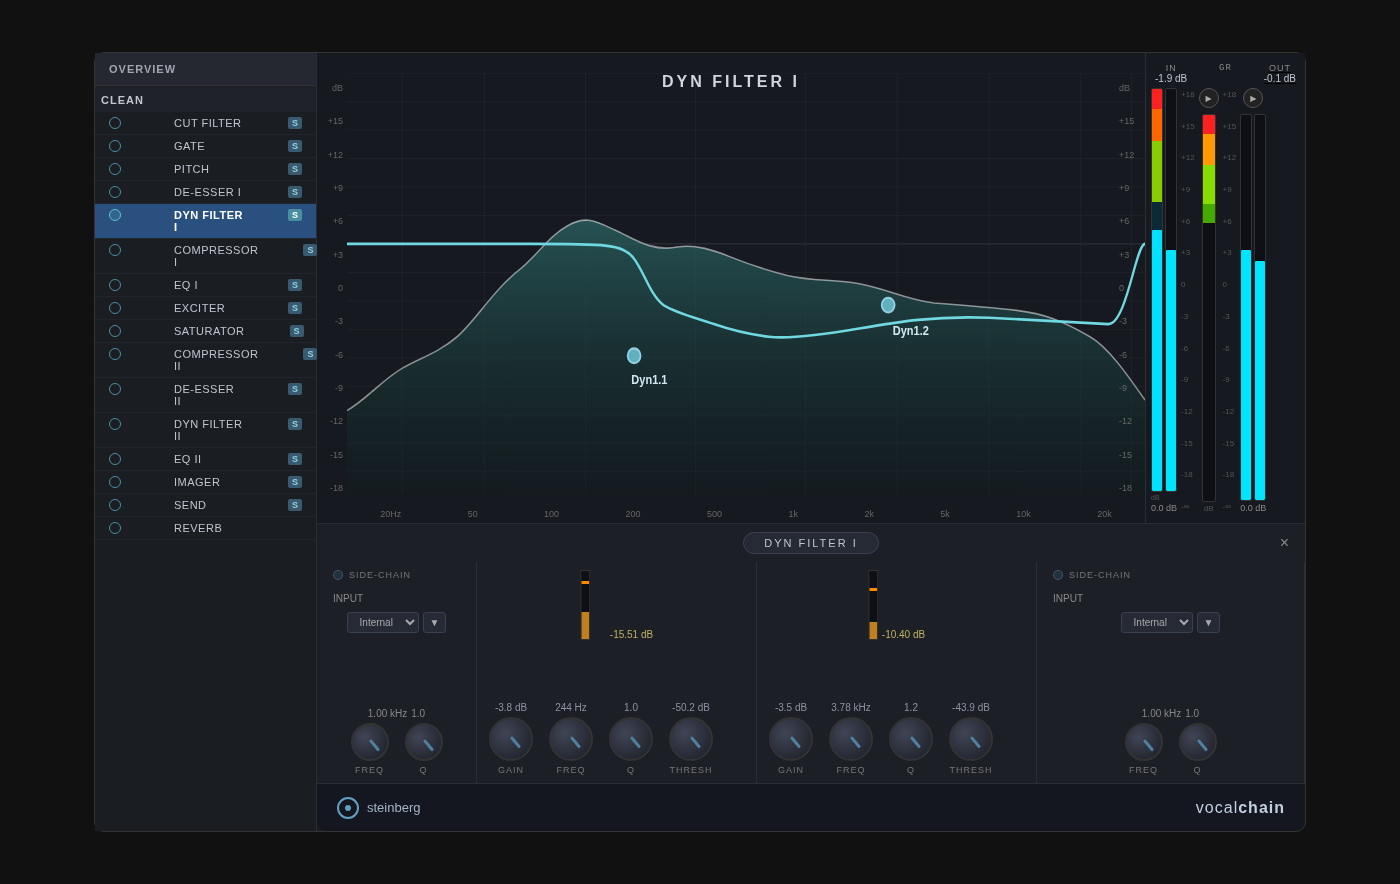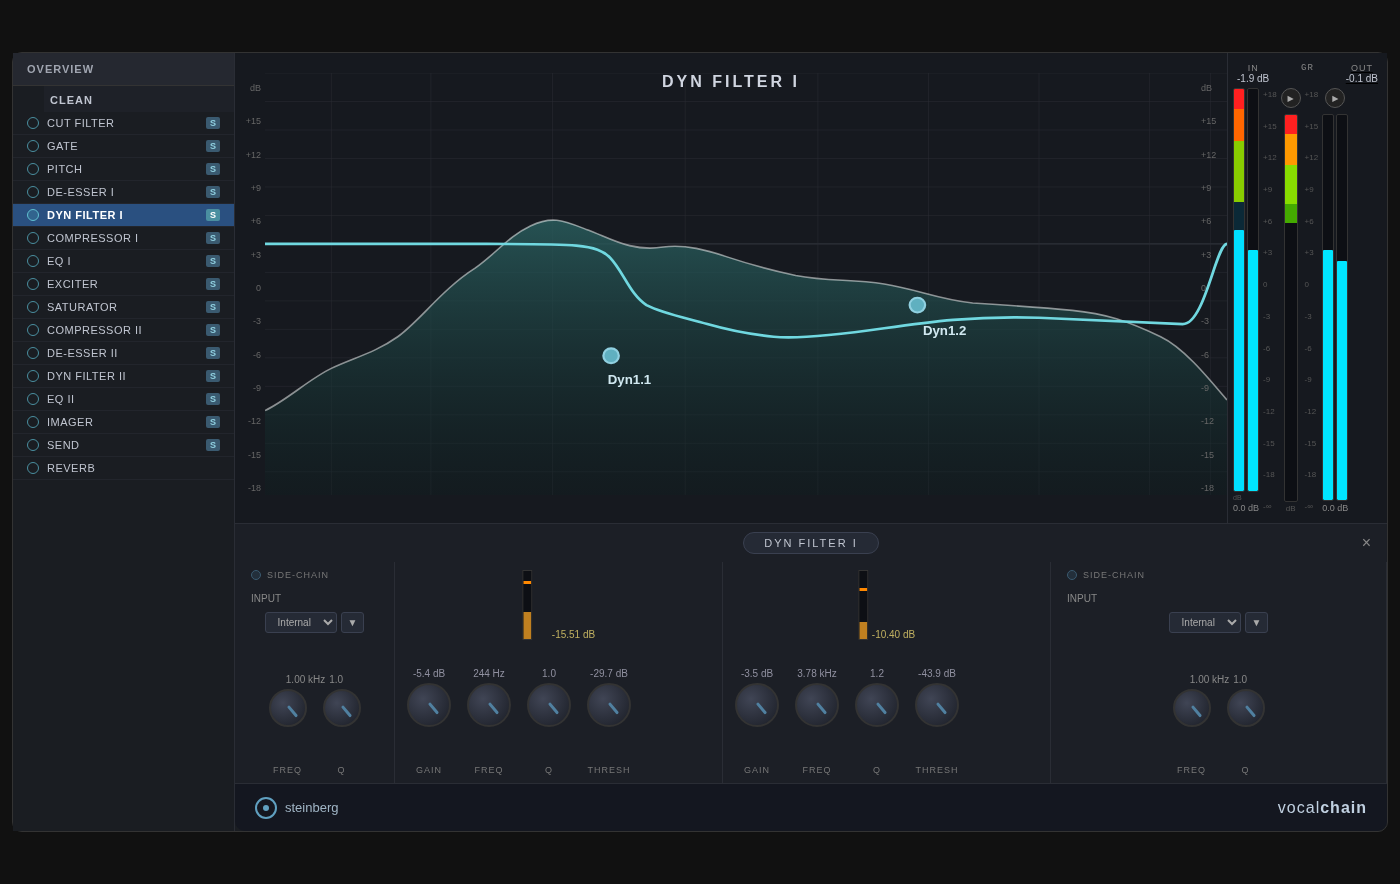--- a/index.html
+++ b/index.html
@@ -14,7 +14,7 @@
       overflow: hidden;
     }
     .plugin-container {
-      width: 1376px;
+      width: 1212px;
       height: 780px;
       background: #1a1d22;
       border-radius: 10px;

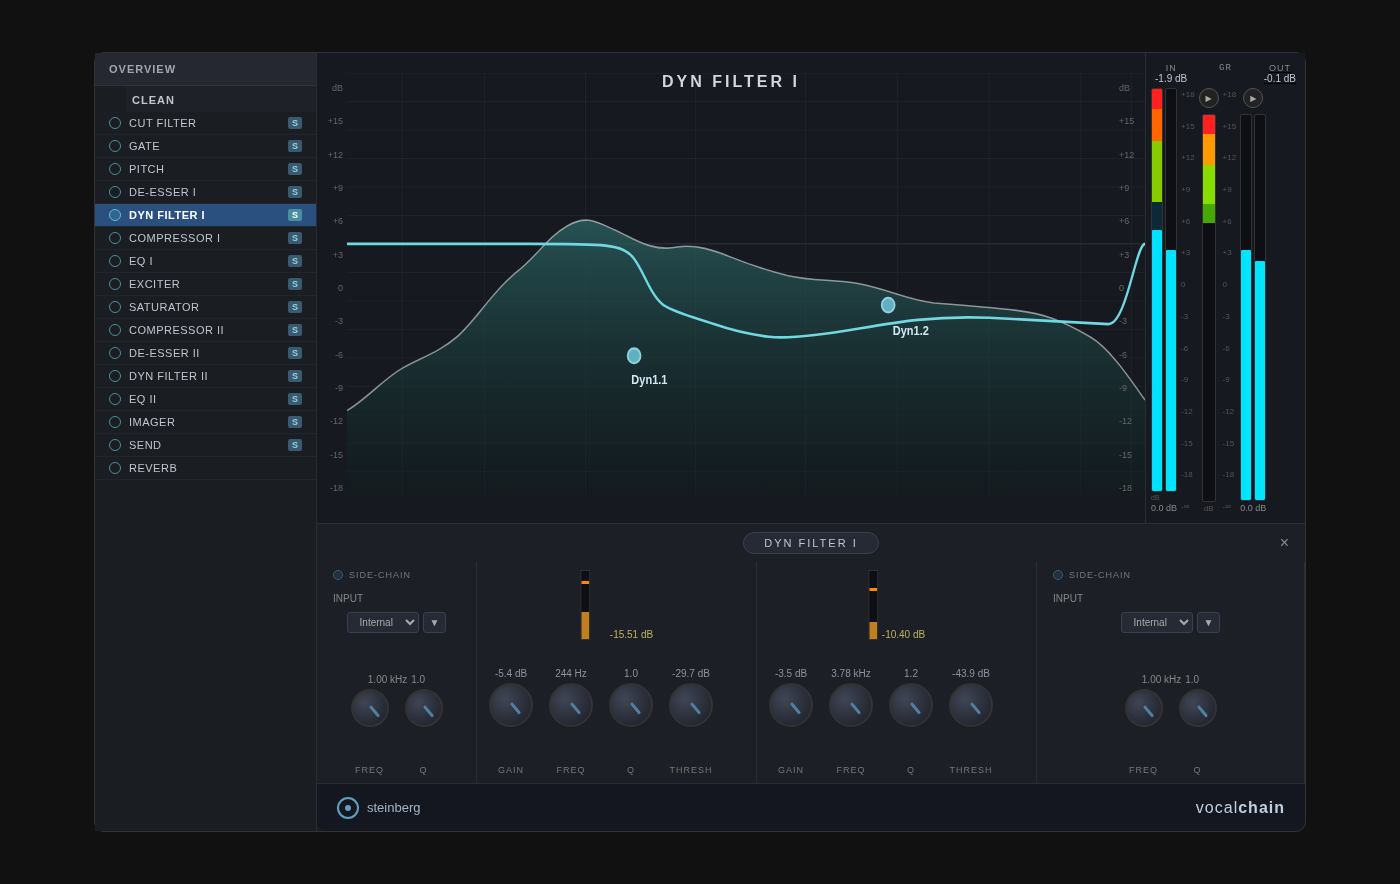--- a/index.html
+++ b/index.html
@@ -53,7 +53,6 @@
       font-weight: bold;
       letter-spacing: 1px;
       background: #1e2128;
-      margin-left: 31px;
     }
     .sidebar-item {
       display: flex;

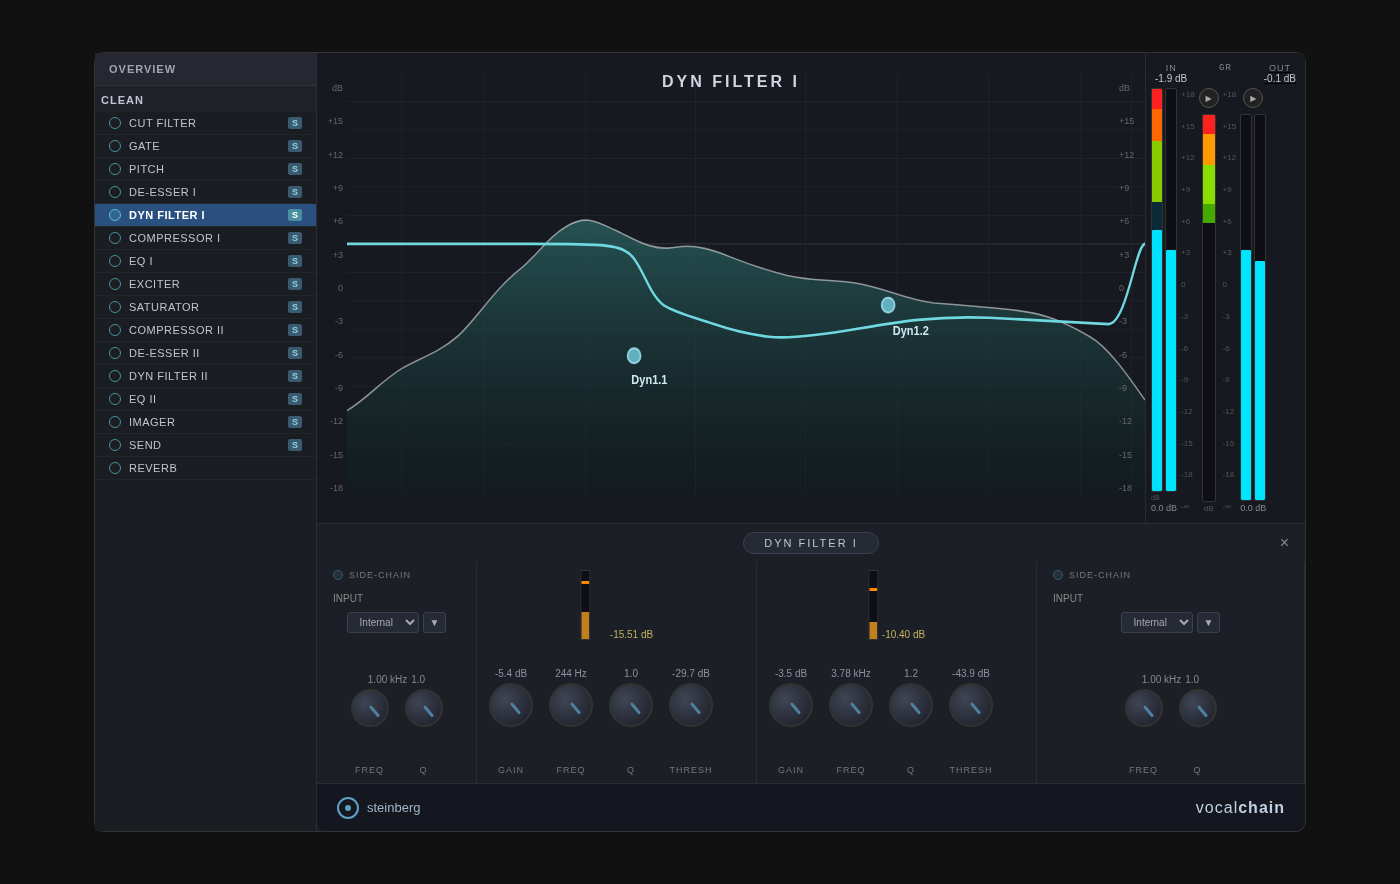--- a/index.html
+++ b/index.html
@@ -60,6 +60,7 @@
       padding: 5px 14px;
       cursor: pointer;
       border-bottom: 1px solid #22252c;
+      gap: 45px;
     }
     .sidebar-item.active {
       background: #2a5080;

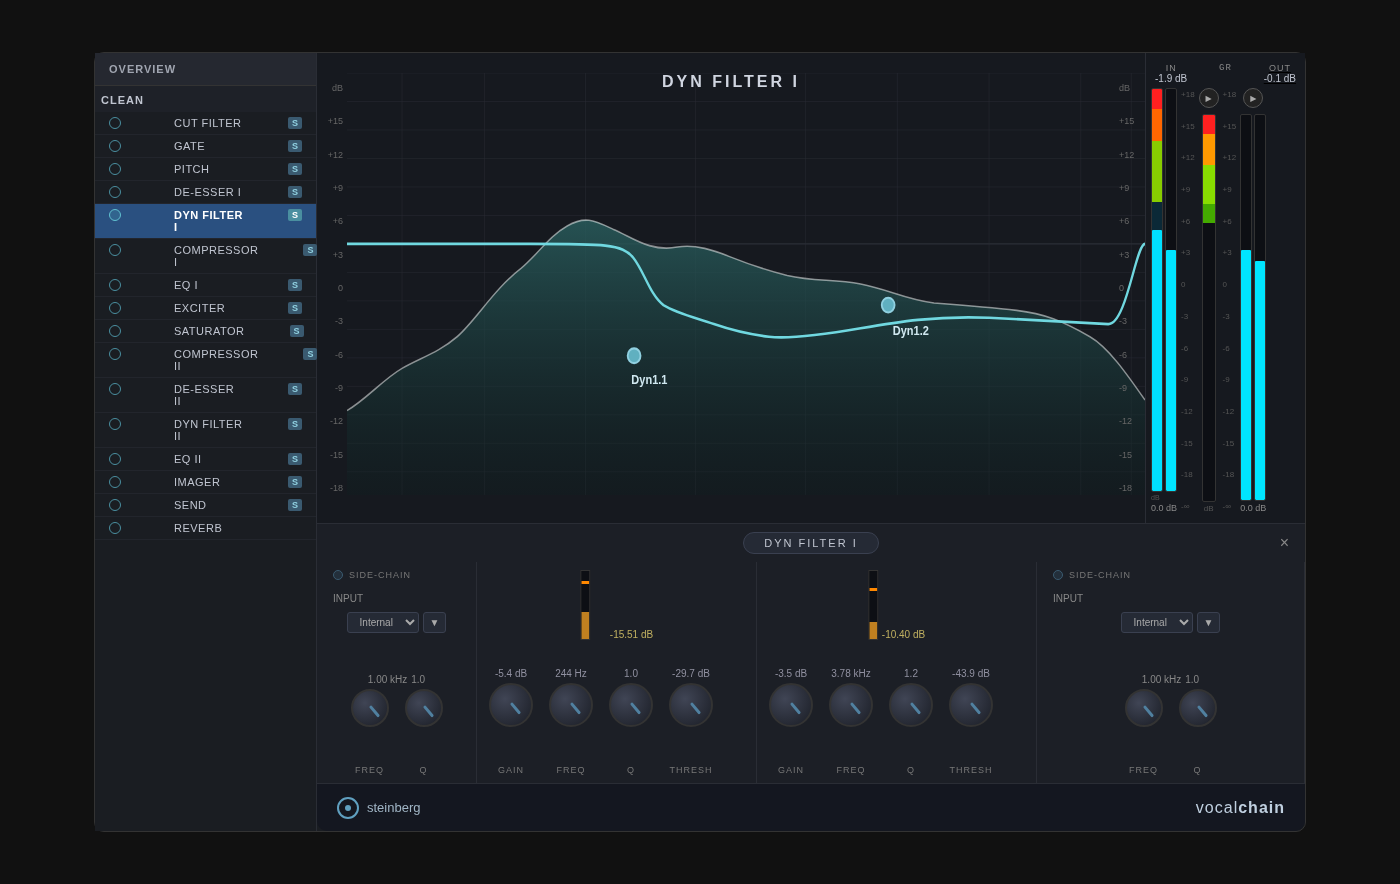--- a/index.html
+++ b/index.html
@@ -576,6 +576,18 @@
             <span>-18</span>
           </div>
 
+          <div class="freq-labels">
+            <span>20Hz</span>
+            <span>50</span>
+            <span>100</span>
+            <span>200</span>
+            <span>500</span>
+            <span>1k</span>
+            <span>2k</span>
+            <span>5k</span>
+            <span>10k</span>
+            <span>20k</span>
+          </div>
         </div>
 
         <div class="meter-section">

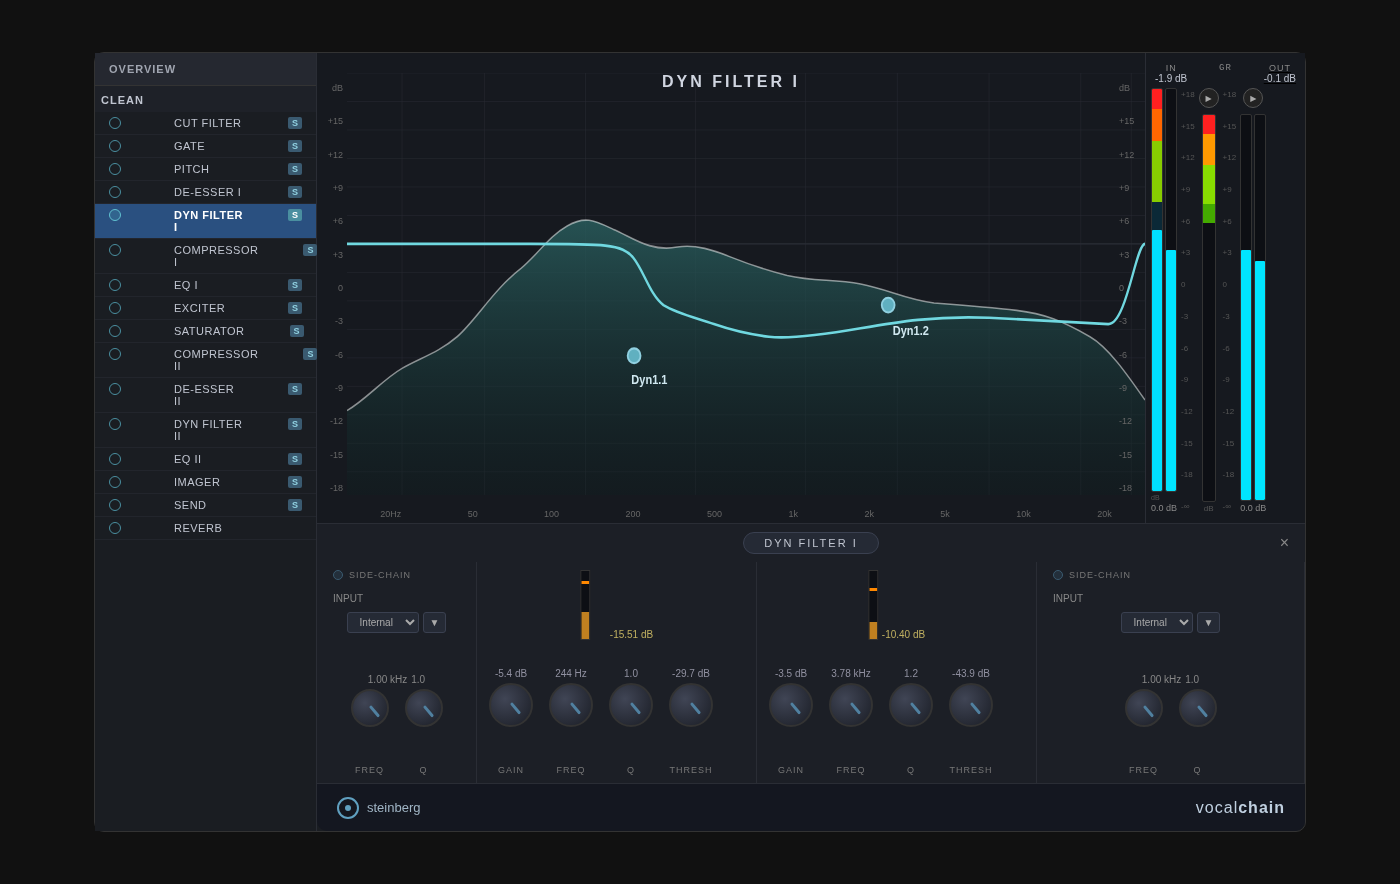--- a/index.html
+++ b/index.html
@@ -744,7 +744,7 @@
             </div>
             <div class="knob-row" style="align-items:flex-end;">
               <div class="knob-group">
-                <span class="knob-value">-5.4 dB</span>
+                <span class="knob-value">-3.8 dB</span>
                 <div class="knob"></div>
                 <span class="knob-label">GAIN</span>
               </div>

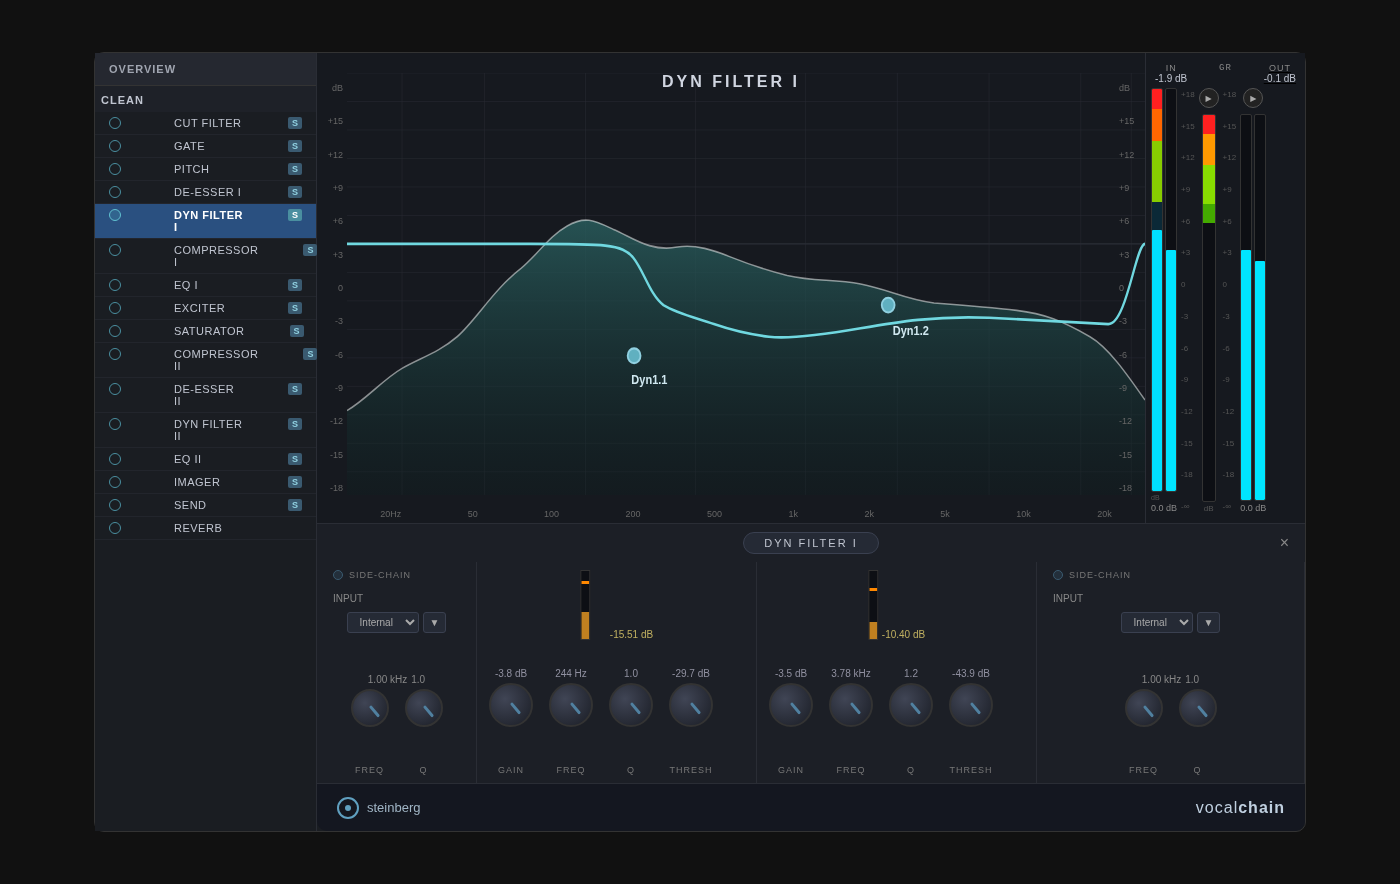--- a/index.html
+++ b/index.html
@@ -759,7 +759,7 @@
                 <span class="knob-label">Q</span>
               </div>
               <div class="knob-group">
-                <span class="knob-value">-29.7 dB</span>
+                <span class="knob-value">-50.2 dB</span>
                 <div class="knob"></div>
                 <span class="knob-label">THRESH</span>
               </div>

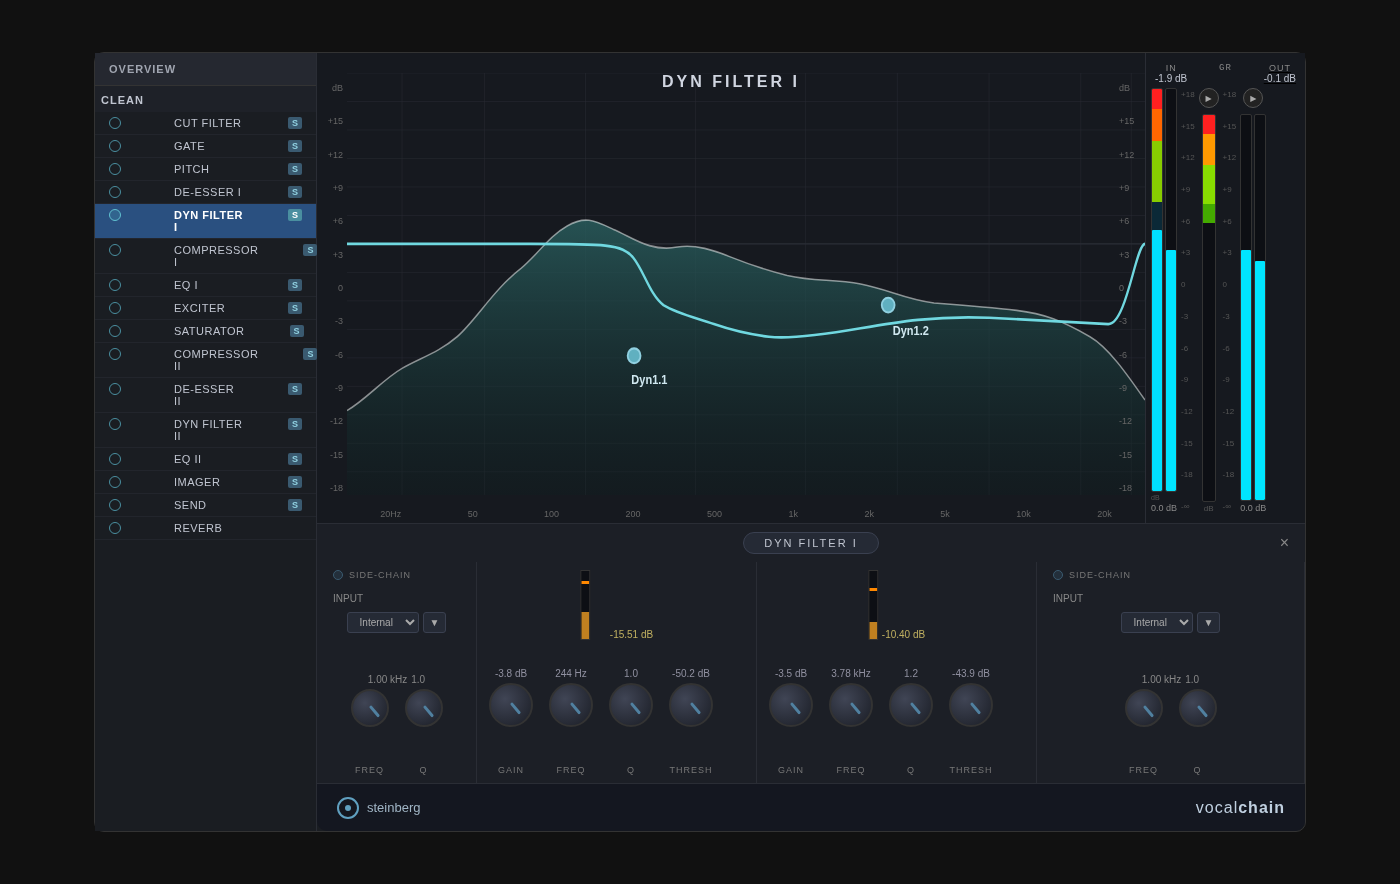--- a/index.html
+++ b/index.html
@@ -299,7 +299,6 @@
       color: #777;
       font-size: 9px;
       letter-spacing: 1px;
-      margin-top: 34px;
     }
     .filter-band-section {
       flex: 1;

